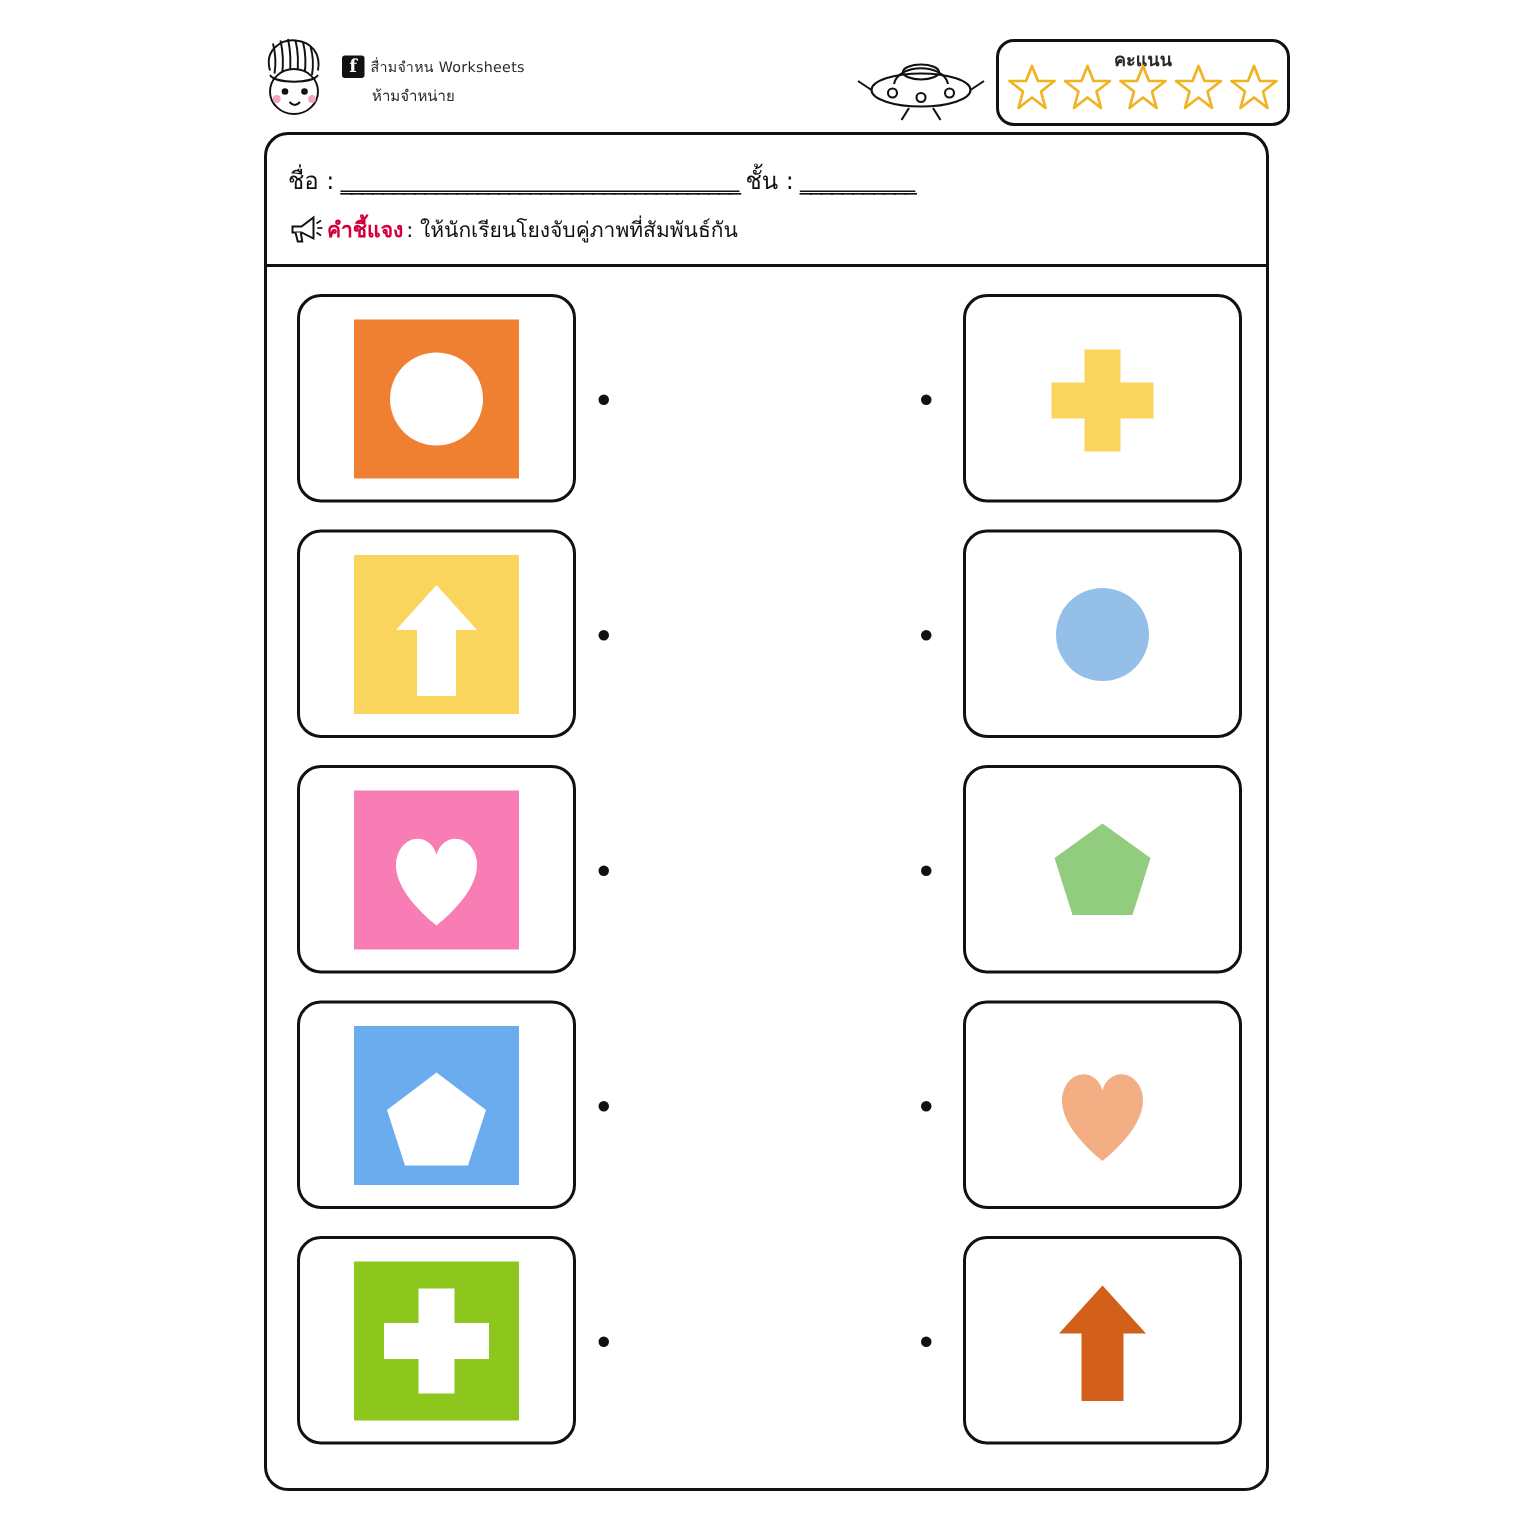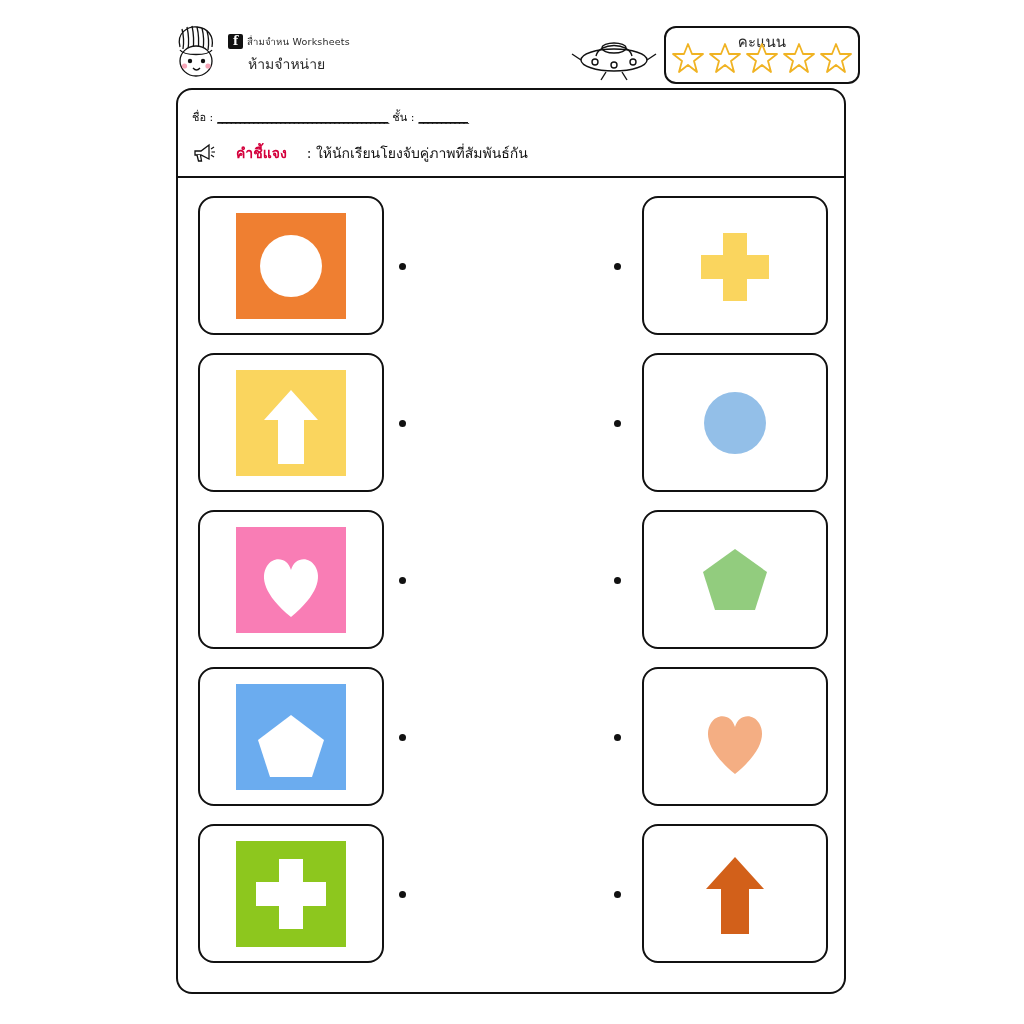--- a/index.html
+++ b/index.html
@@ -97,8 +97,9 @@
     left: 0;
     width: 100%;
     text-align: center;
-    font-size: 15px;
+    font-size: 12px;
     color: #2a2a2a;
+    font-weight: bold;
   }
   .stars {
     position: absolute;

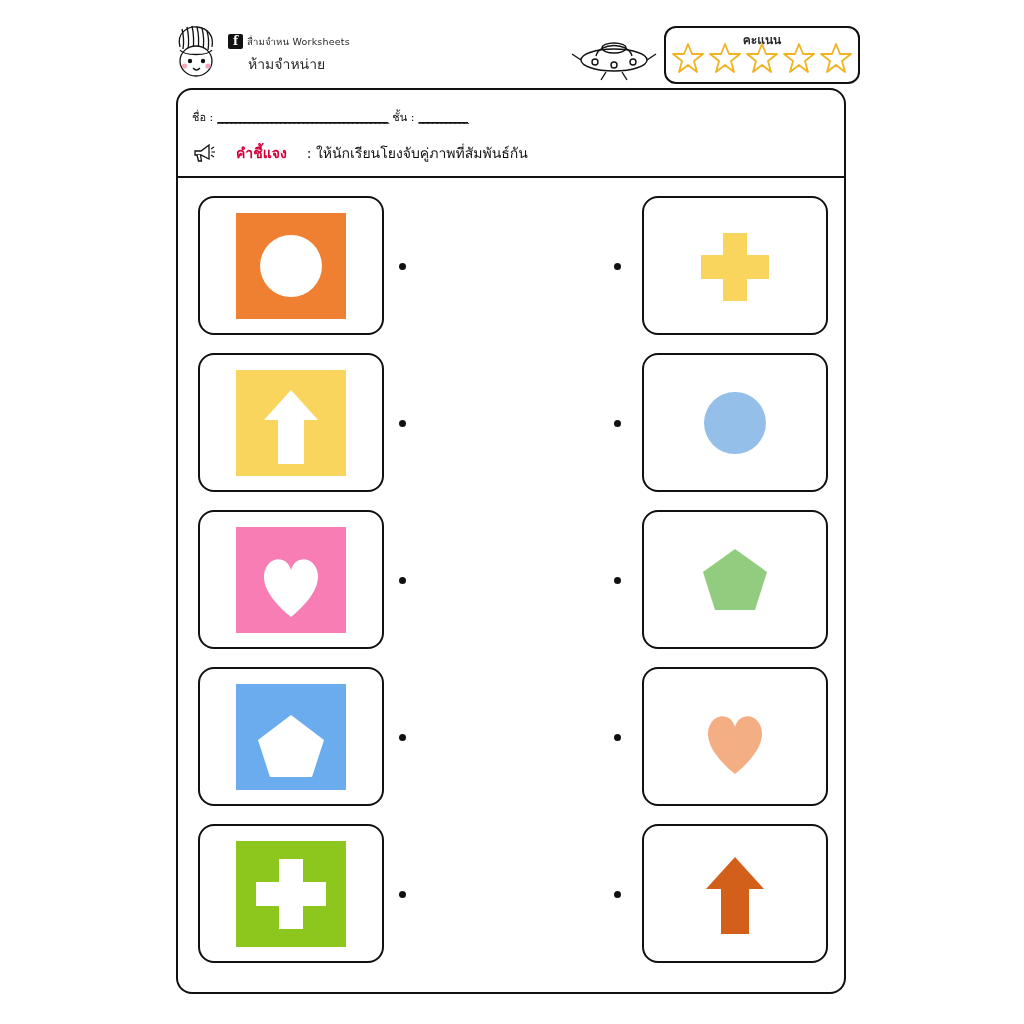--- a/index.html
+++ b/index.html
@@ -75,7 +75,7 @@
     letter-spacing: .2px;
   }
   .brand-t2 {
-    font-size: 14px;
+    font-size: 10px;
     color: #2a2a2a;
     padding-left: 20px;
   }

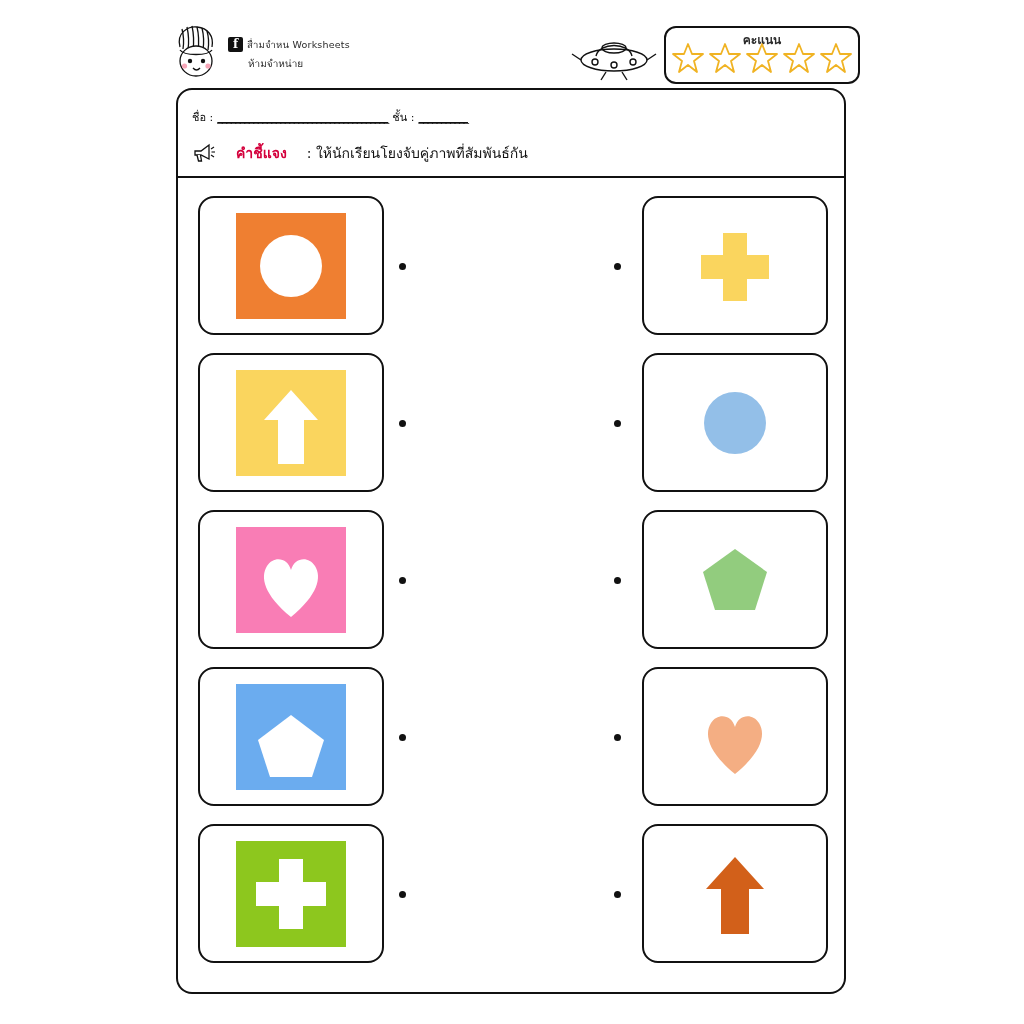--- a/index.html
+++ b/index.html
@@ -136,7 +136,7 @@
     left: 14px;
     top: 18px;
     width: 640px;
-    font-size: 11px;
+    font-size: 16px;
     color: #111;
     display: flex;
     align-items: baseline;

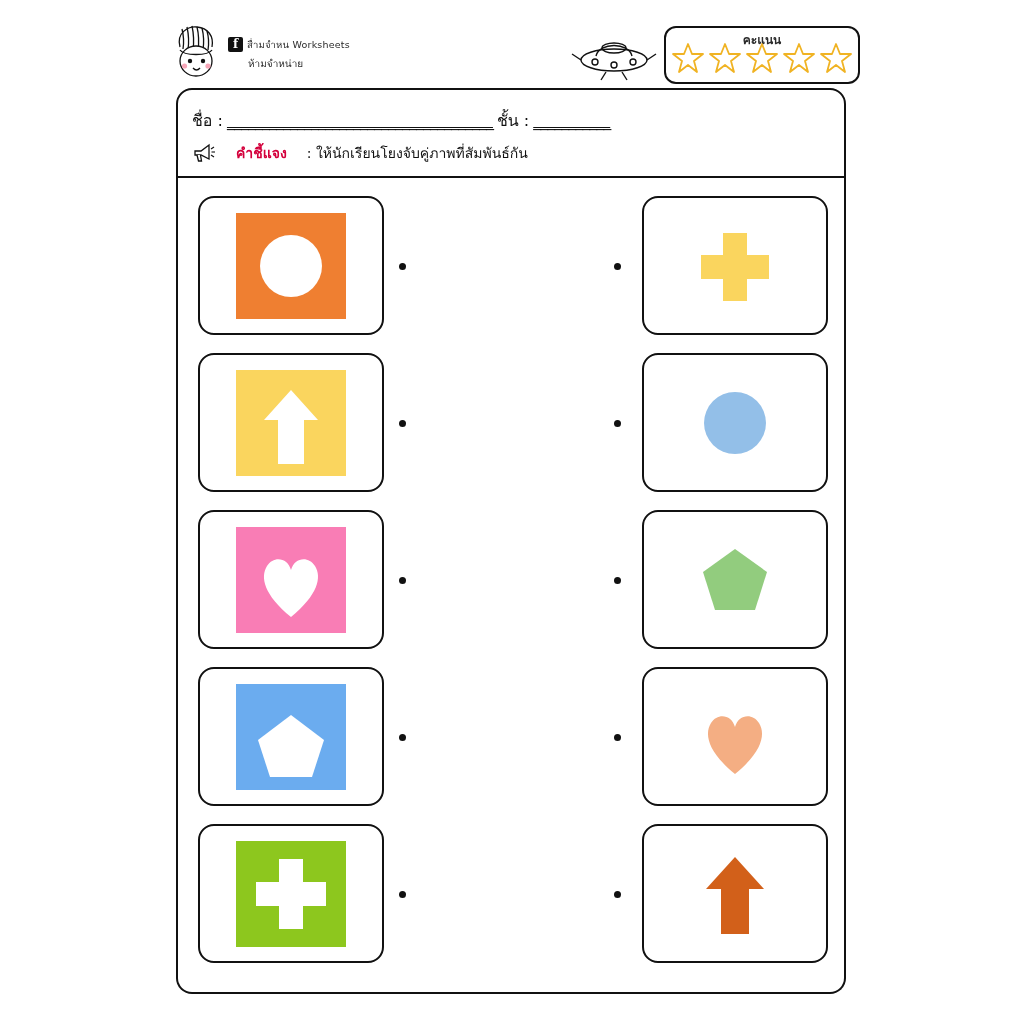--- a/index.html
+++ b/index.html
@@ -150,7 +150,7 @@
     top: 52px;
     display: flex;
     align-items: flex-start;
-    gap: 20px;
+    gap: 2px;
     font-size: 14px;
     color: #111;
   }

